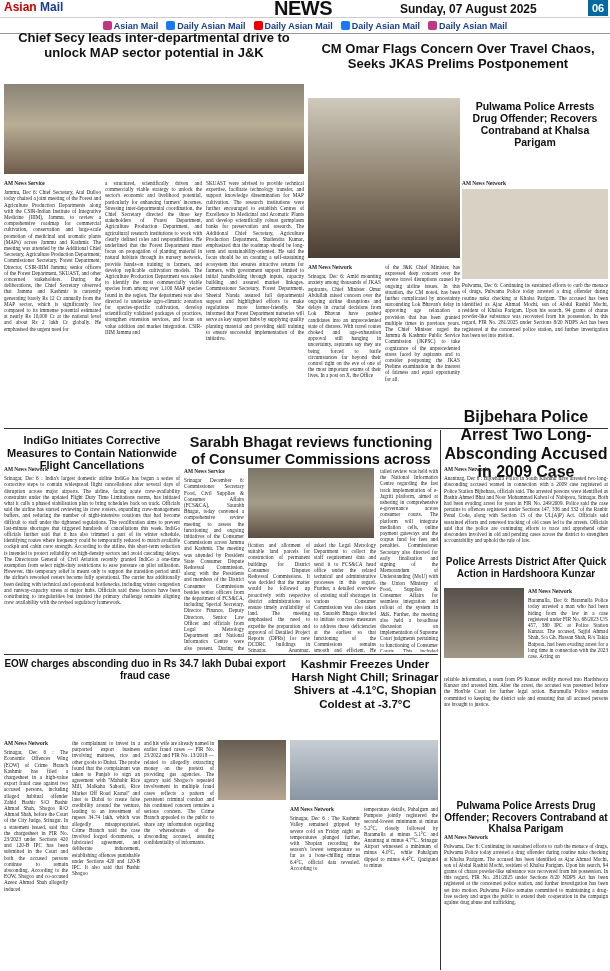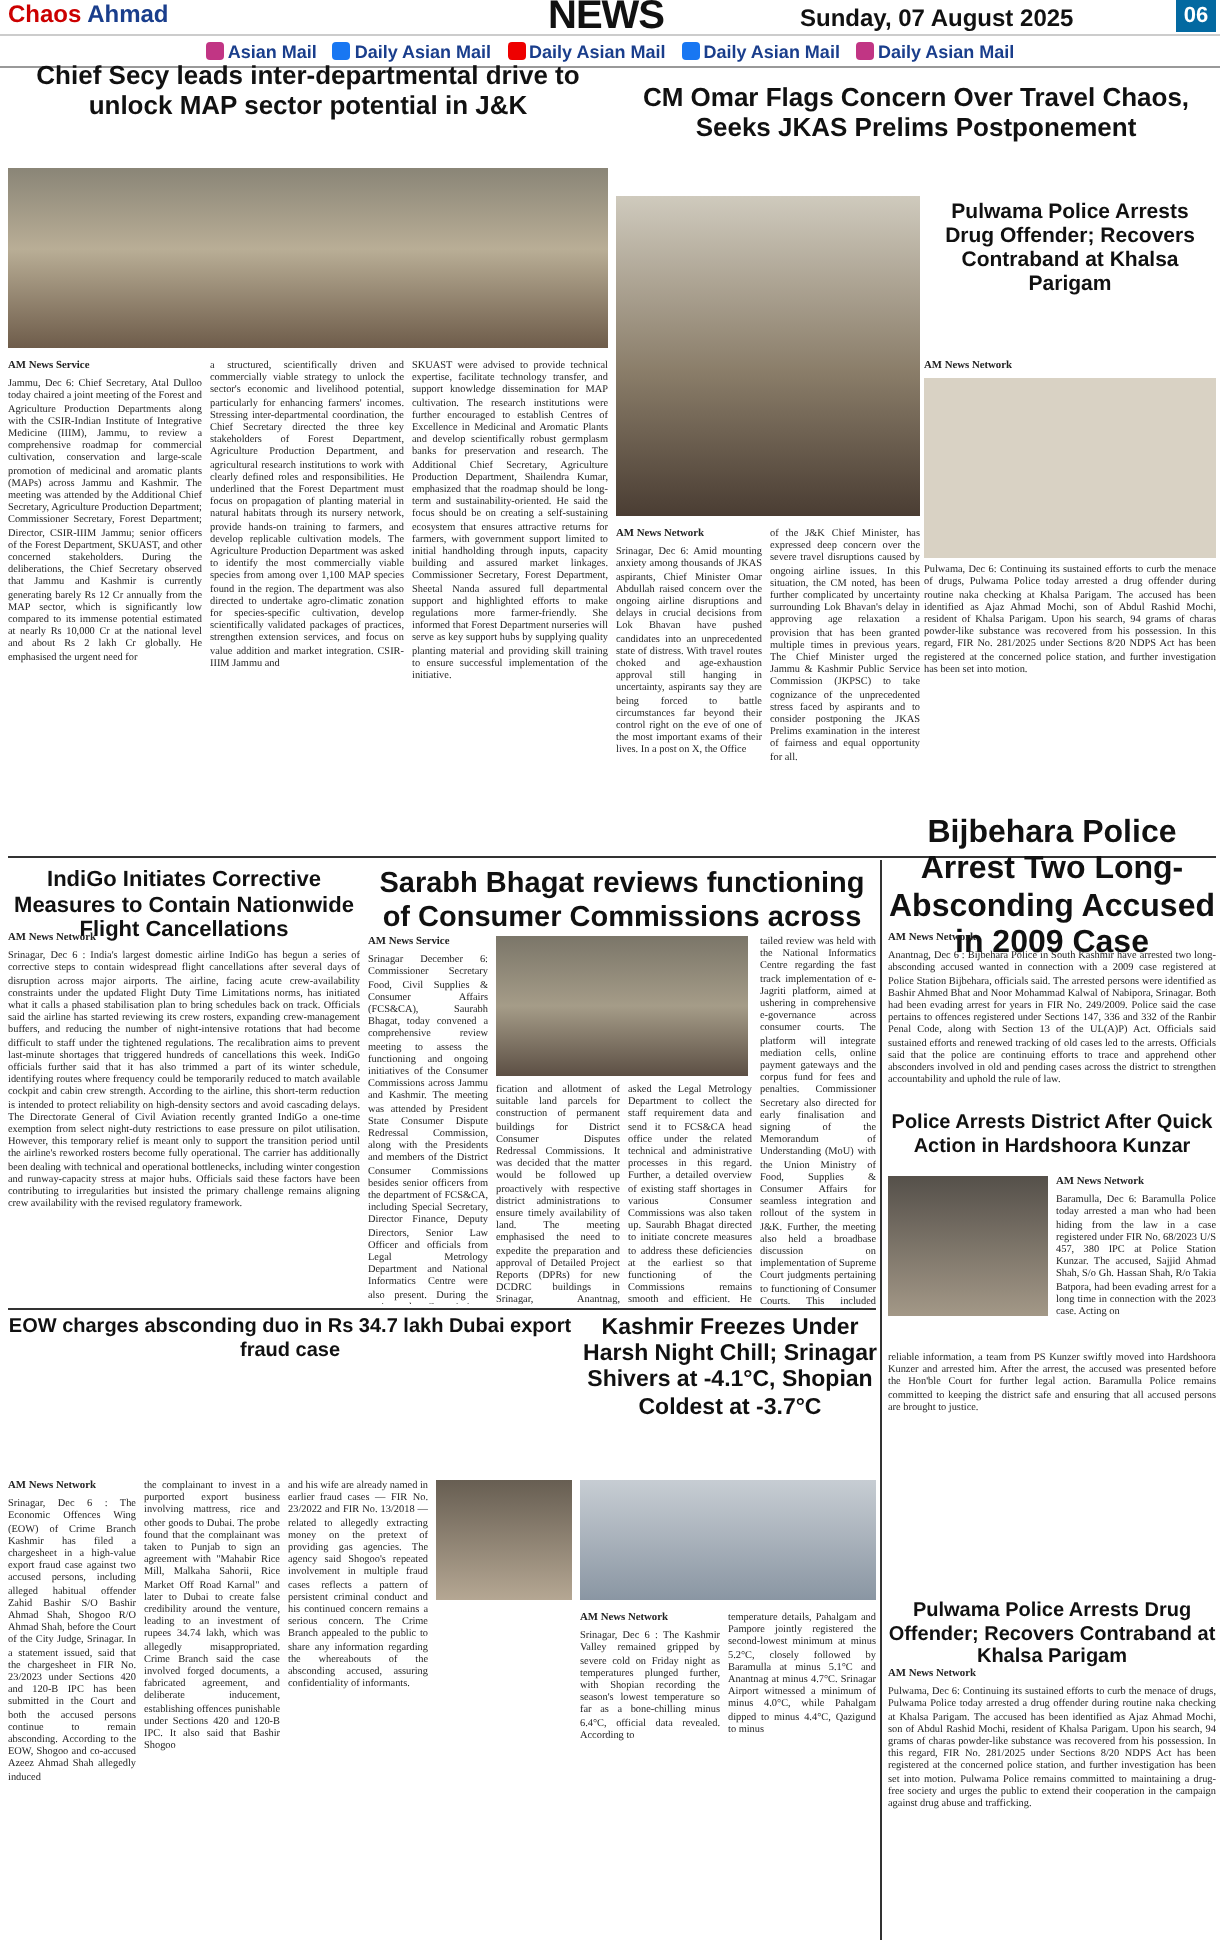--- a/index.html
+++ b/index.html
@@ -22,7 +22,7 @@
 <body>
 
 <div class="mast">
-  <div class="logo"><span>Chaos</span> <span class="m">Ahmad</span></div>
+  <div class="logo"><span>Asian</span> <span class="m">Ahmad</span></div>
   <div class="news">NEWS</div>
   <div class="date">Sunday, 07 August 2025</div>
   <div class="pg">06</div>

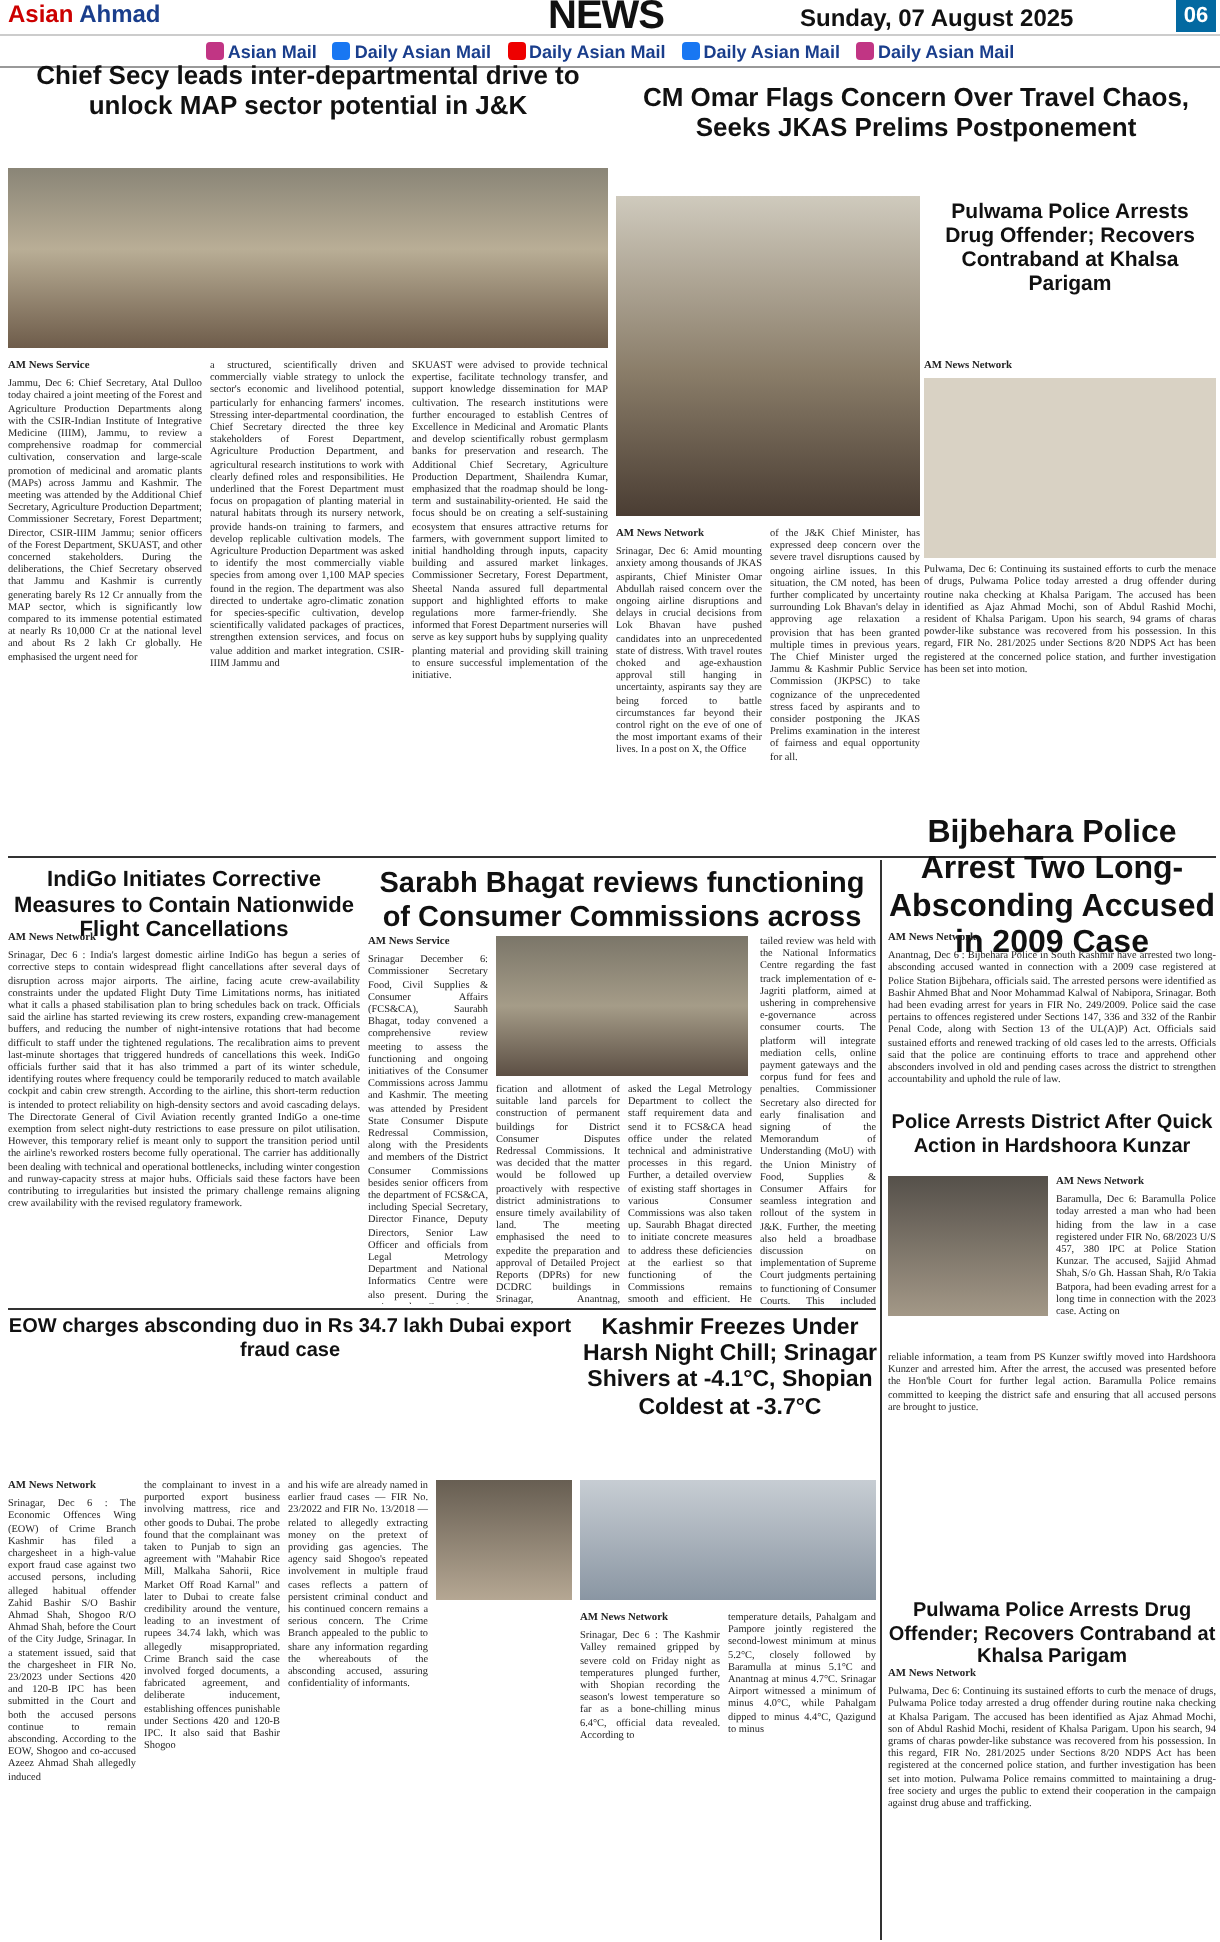--- a/index.html
+++ b/index.html
@@ -22,7 +22,7 @@
 <body>
 
 <div class="mast">
-  <div class="logo"><span>Asian</span> <span class="m">Ahmad</span></div>
+  <div class="logo"><span>Asian</span> <span class="m">Mail</span></div>
   <div class="news">NEWS</div>
   <div class="date">Sunday, 07 August 2025</div>
   <div class="pg">06</div>

